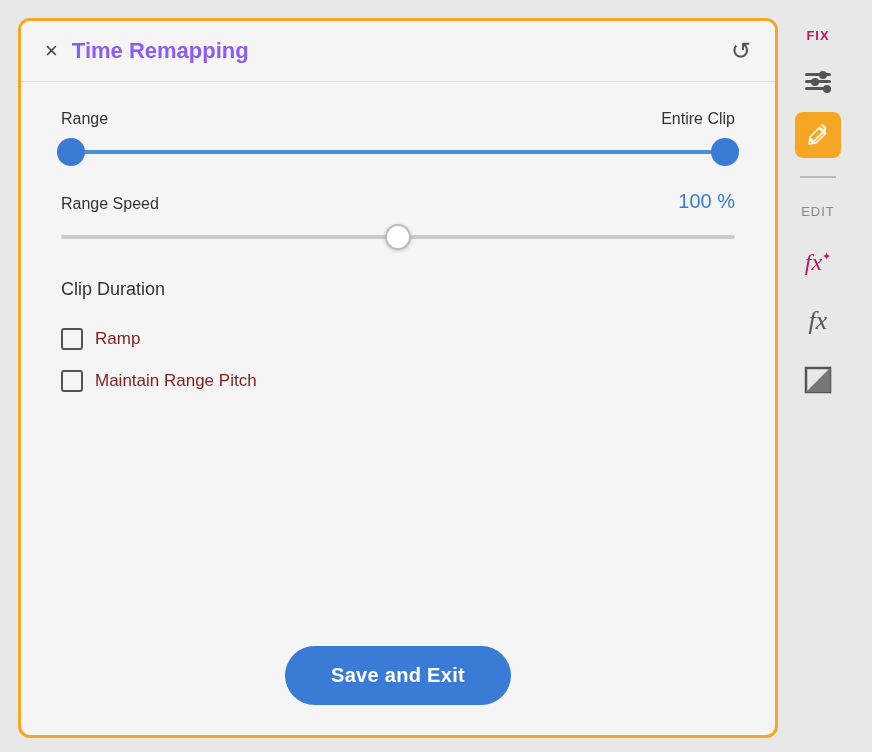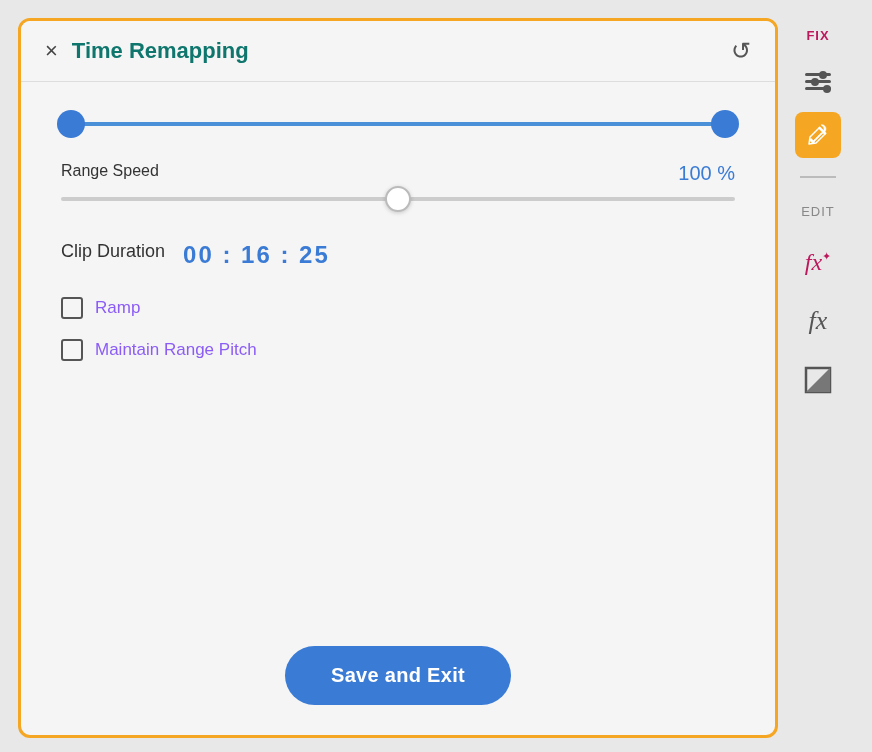--- a/index.html
+++ b/index.html
@@ -63,7 +63,7 @@
     .panel-title {
       font-size: 22px;
       font-weight: 600;
-      color: #0f766e;
+      color: #8b5cf6;
       text-align: right;
     }
 

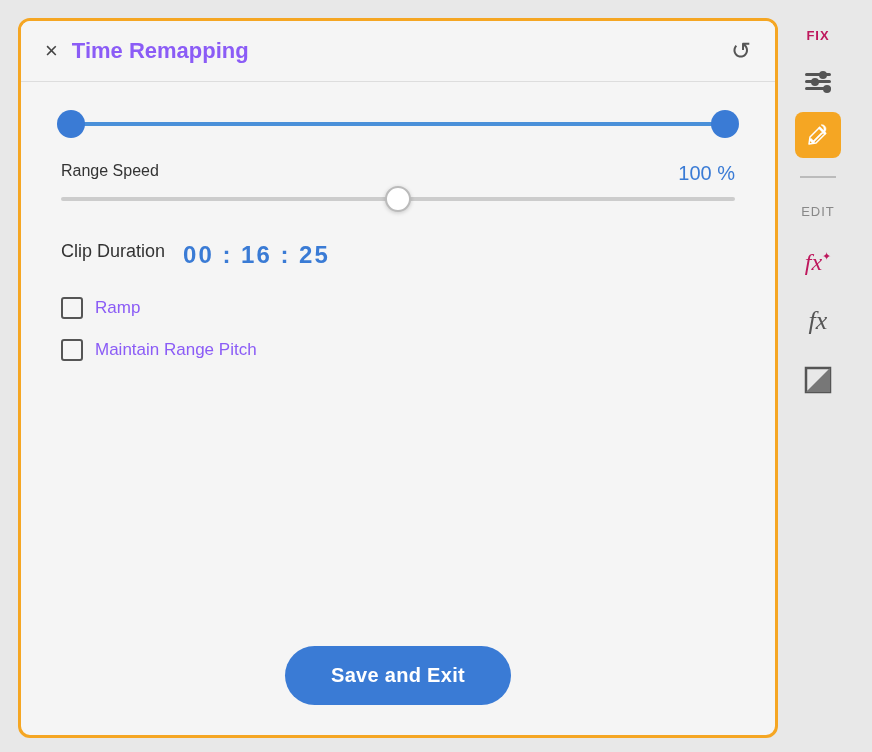--- a/index.html
+++ b/index.html
@@ -356,6 +356,10 @@
     <div class="panel-body">
 
       <div class="range-section">
+        <div class="range-labels">
+          <span class="range-label-left">Range</span>
+          <span class="range-label-right">Entire Clip</span>
+        </div>
         <div class="range-slider-track">
           <div class="range-track-bg"></div>
           <div class="range-thumb left"></div>

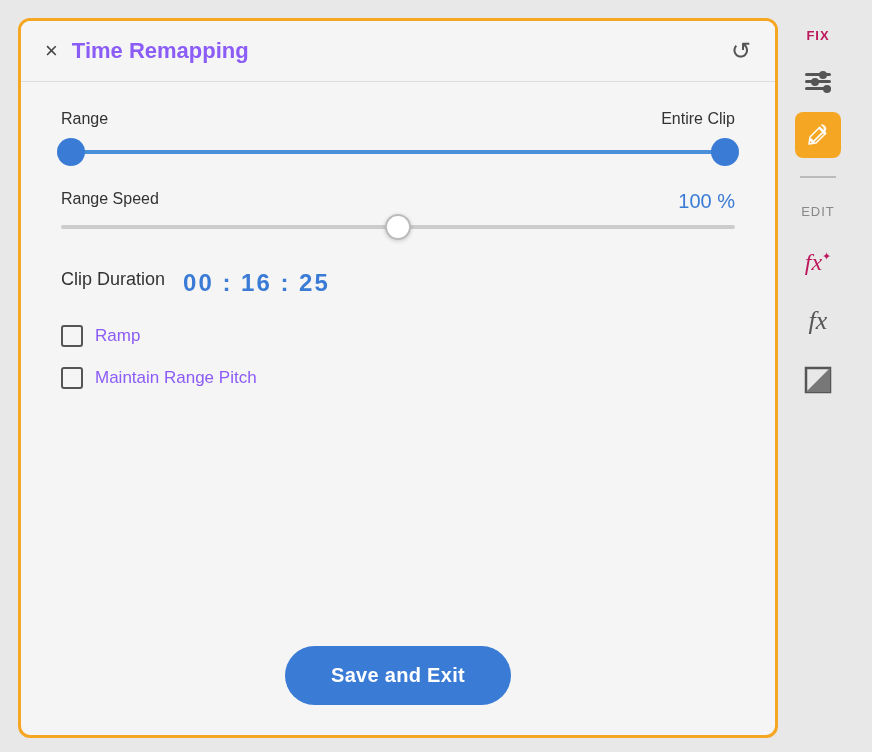--- a/index.html
+++ b/index.html
@@ -146,7 +146,8 @@
     .speed-header {
       display: flex;
       justify-content: space-between;
-      align-items: flex-start;
+      align-items: flex-end;
+      margin-bottom: 10px;
     }
 
     .speed-label {

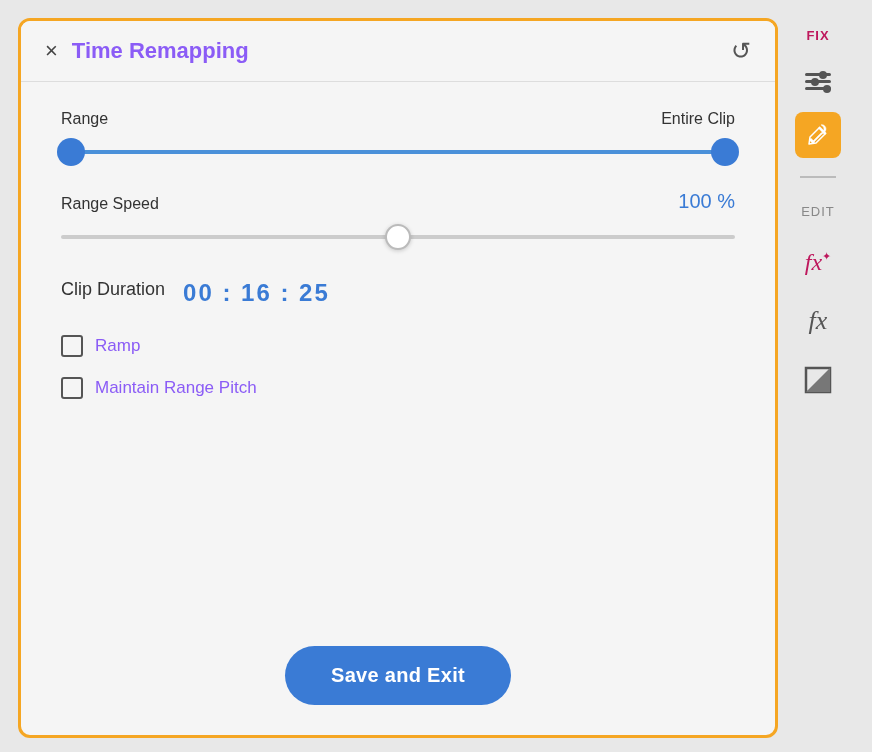--- a/index.html
+++ b/index.html
@@ -193,7 +193,7 @@
     
     .clip-duration-section {
       display: flex;
-      align-items: flex-start;
+      align-items: center;
       gap: 18px;
       margin-bottom: 28px;
     }

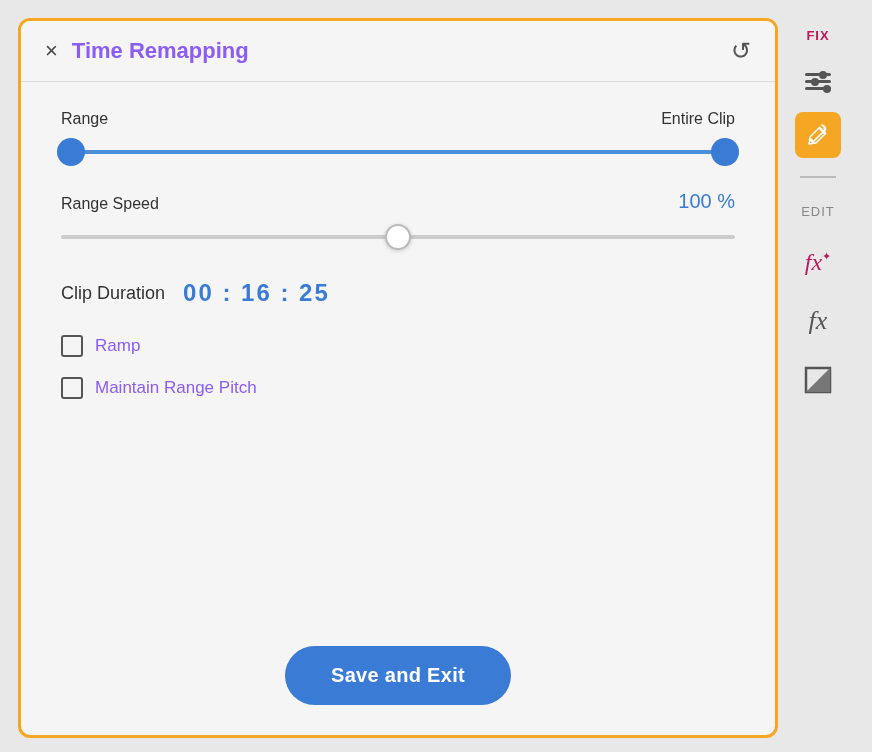--- a/index.html
+++ b/index.html
@@ -381,7 +381,6 @@
 
       <div class="clip-duration-section">
         <span class="clip-duration-label">Clip Duration</span>
-        <span class="clip-duration-value">00 : 16 : 25</span>
       </div>
 
       <div class="checkbox-section">

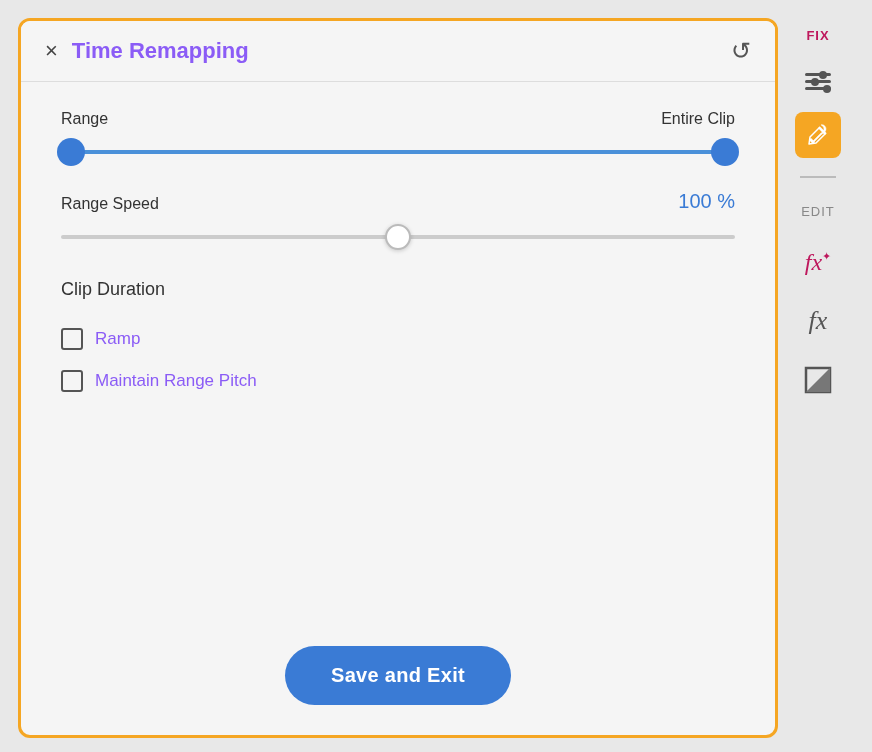--- a/index.html
+++ b/index.html
@@ -237,7 +237,7 @@
 
     .checkbox-label {
       font-size: 17px;
-      color: #8b5cf6;
+      color: #7f1d1d;
     }
 
     

